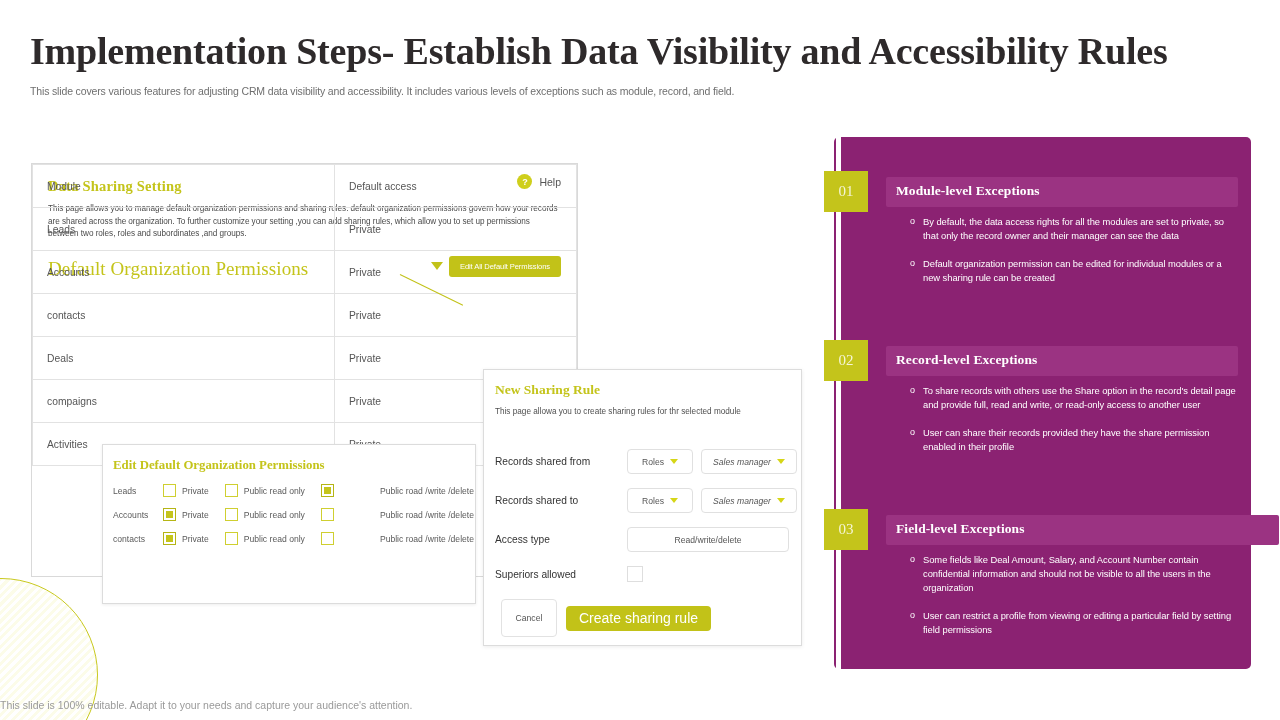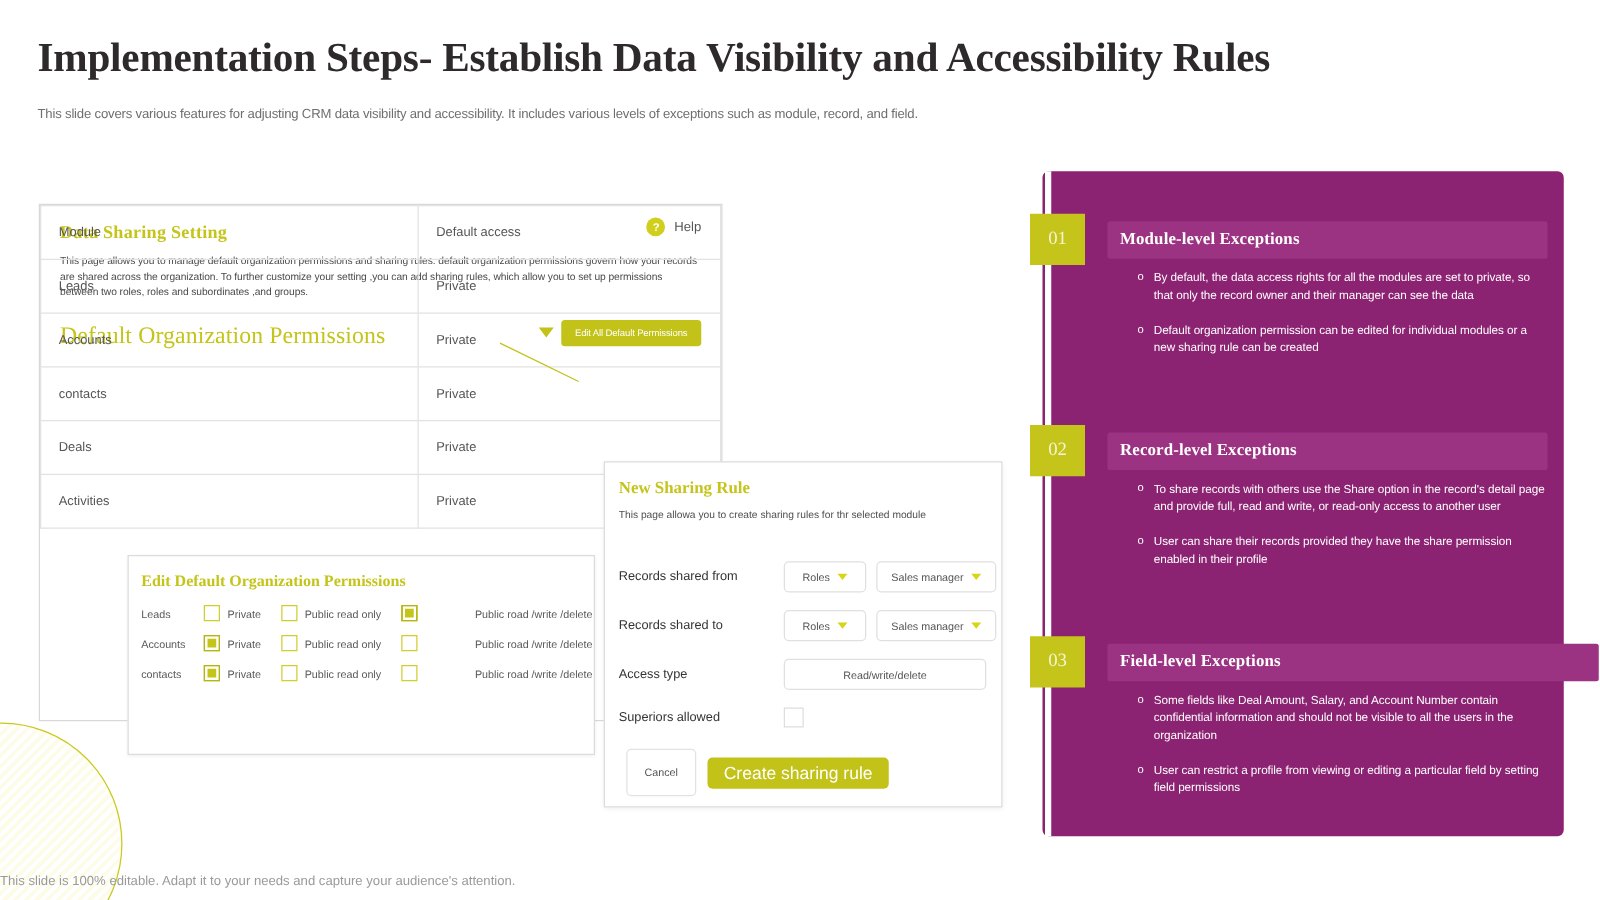--- a/index.html
+++ b/index.html
@@ -22,7 +22,7 @@
   .page-title{
     position:absolute;left:30px;top:29px;width:1200px;
     font-family:"Liberation Serif", serif;
-    font-size:33px;font-weight:bold;color:#2e2a2b;letter-spacing:-0.2px;
+    font-size:38px;font-weight:bold;color:#2e2a2b;letter-spacing:-0.2px;
     white-space:nowrap;
   }
   .page-subtitle{

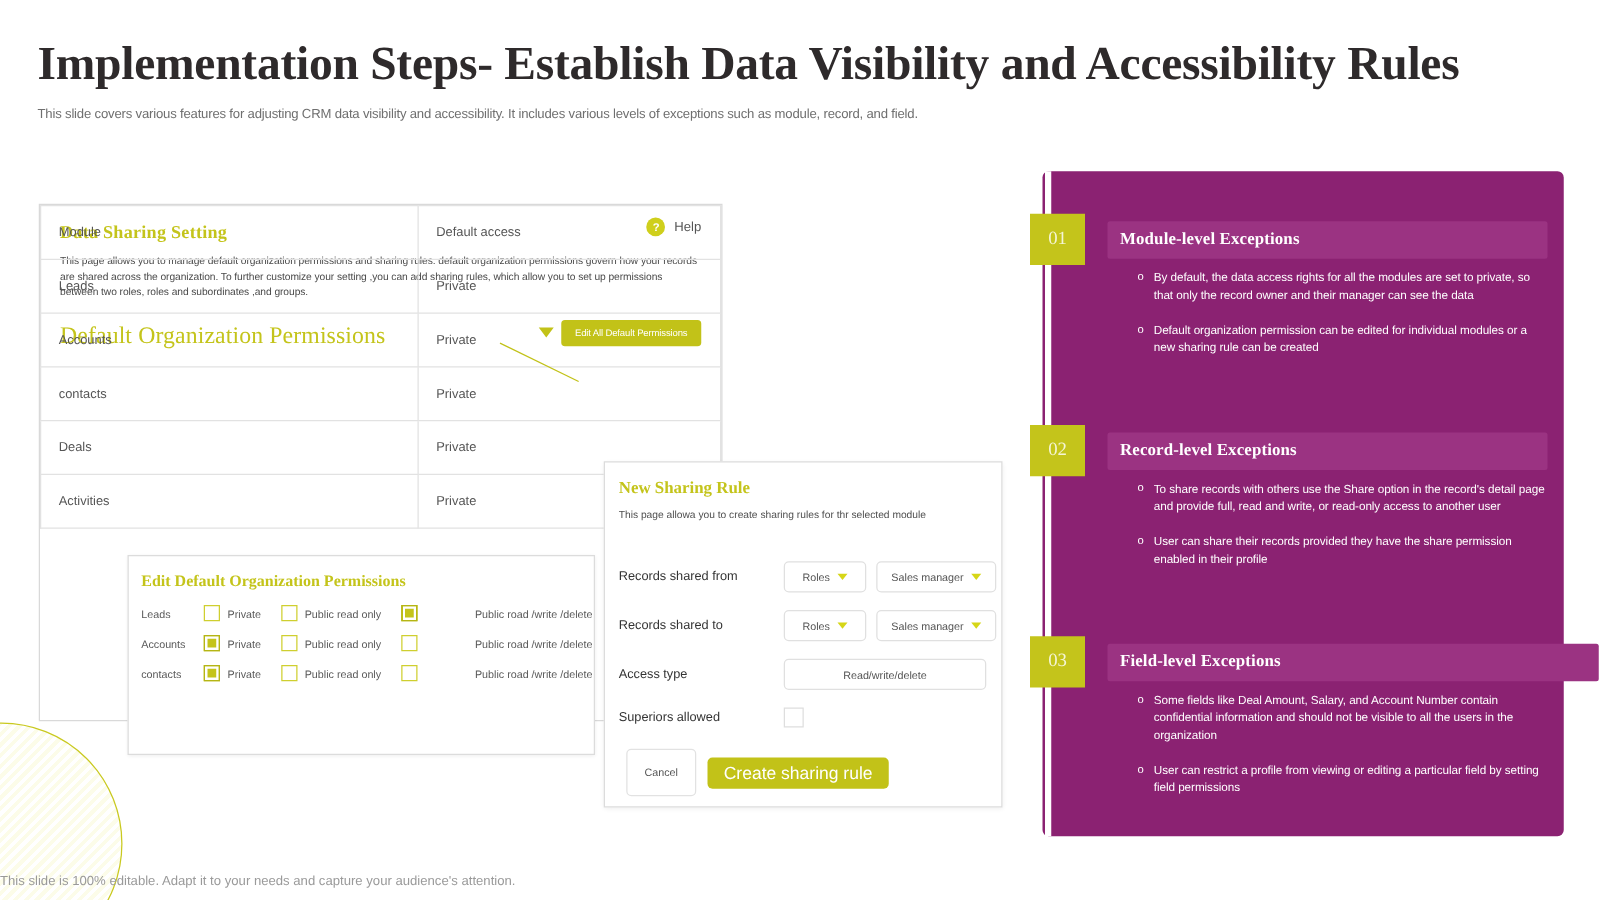--- a/index.html
+++ b/index.html
@@ -221,6 +221,10 @@
             <td>Private</td>
           </tr>
           <tr>
+            <td class="col1">compaigns</td>
+            <td>Private</td>
+          </tr>
+          <tr>
             <td class="col1">Activities</td>
             <td>Private</td>
           </tr>

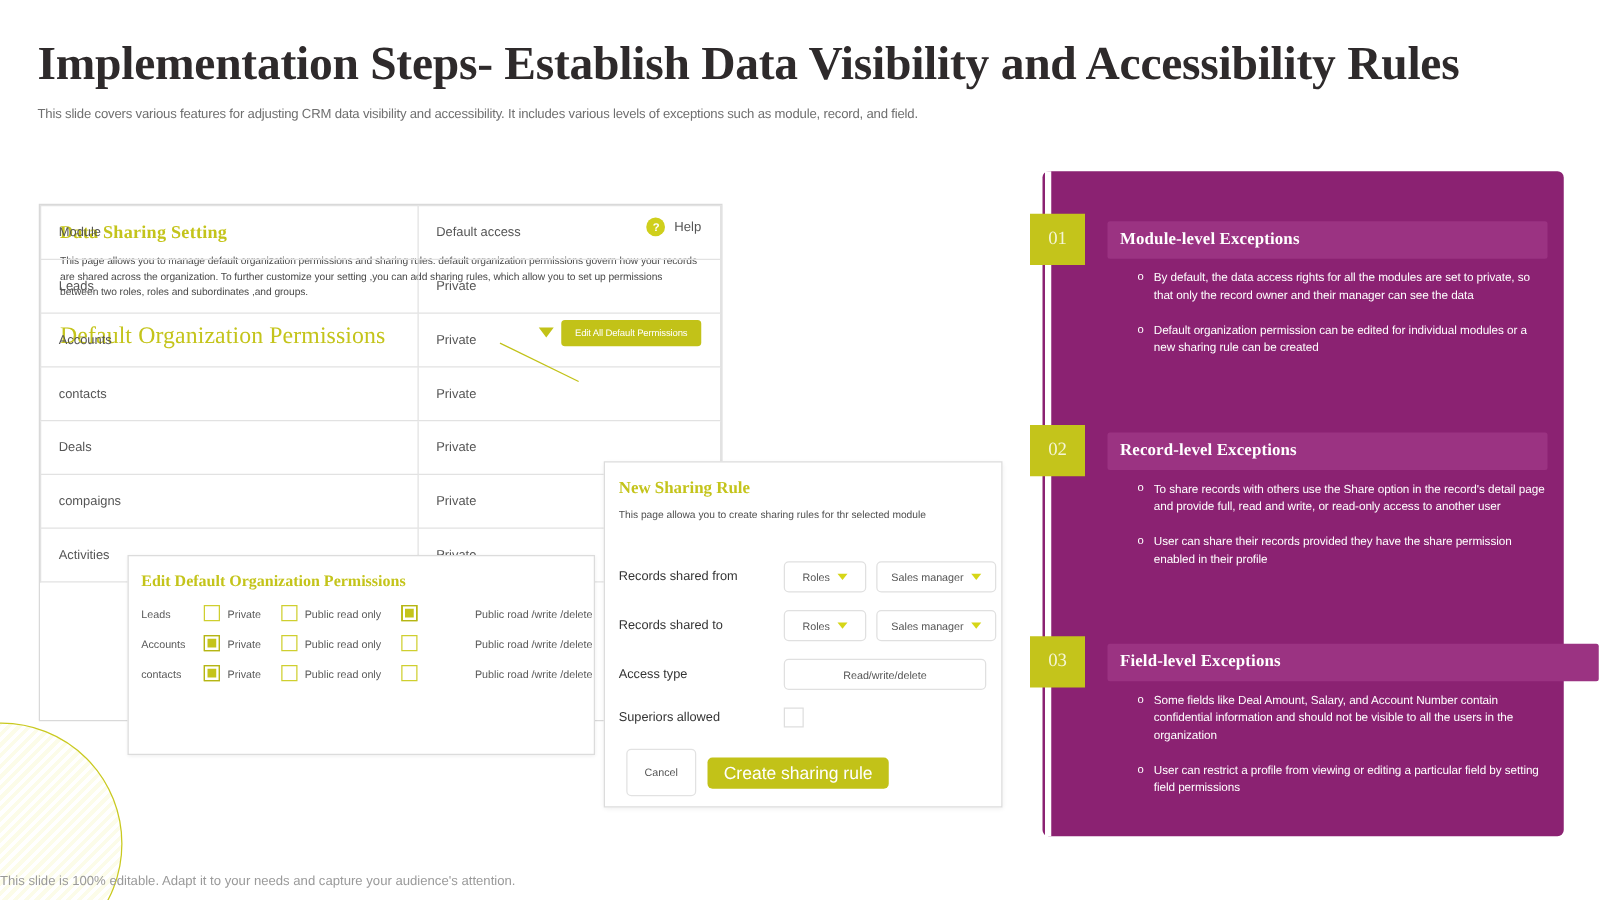--- a/index.html
+++ b/index.html
@@ -120,7 +120,7 @@
     font-size:8.6px;color:#555;background:#ffffff;position:relative;
   }
   .sel.roles{width:64px;margin-right:8px;}
-  .sel.mgr{width:94px;}
+  .sel.mgr{width:94px;font-style:italic;}
   .sel.wide{width:160px;}
   .caret{width:0;height:0;border-left:4px solid transparent;border-right:4px solid transparent;
     border-top:5px solid #d6d617;}

